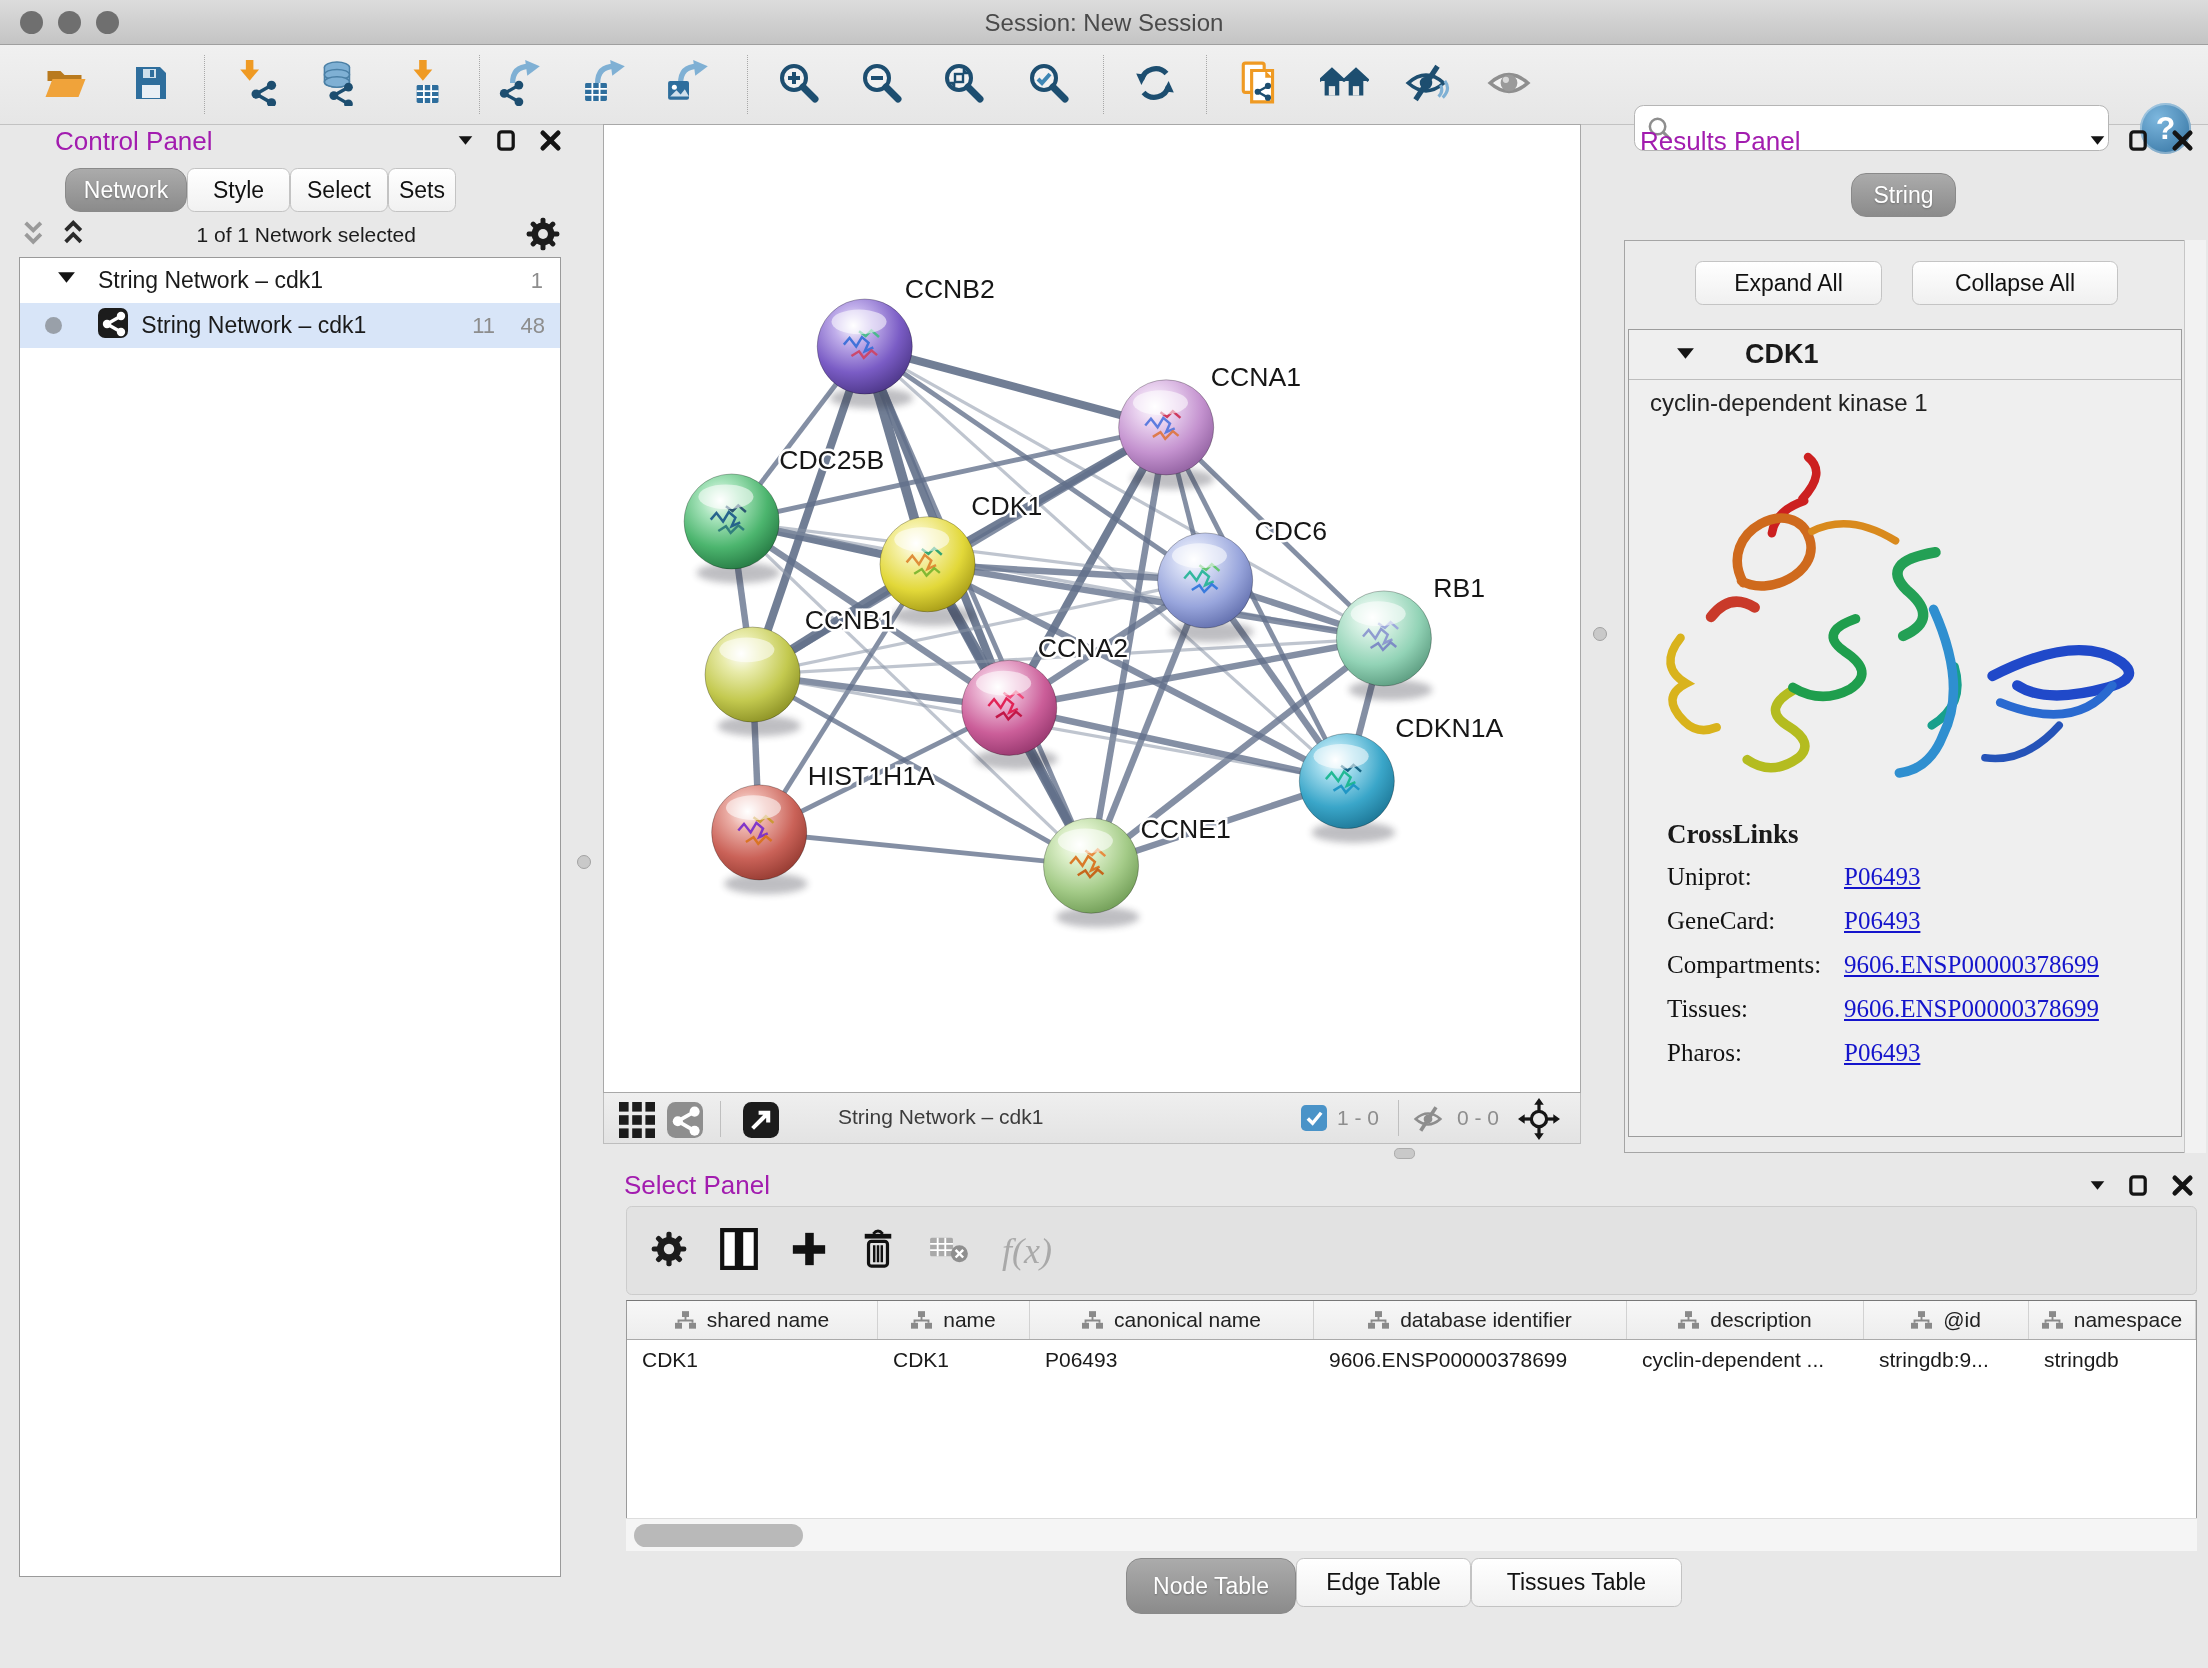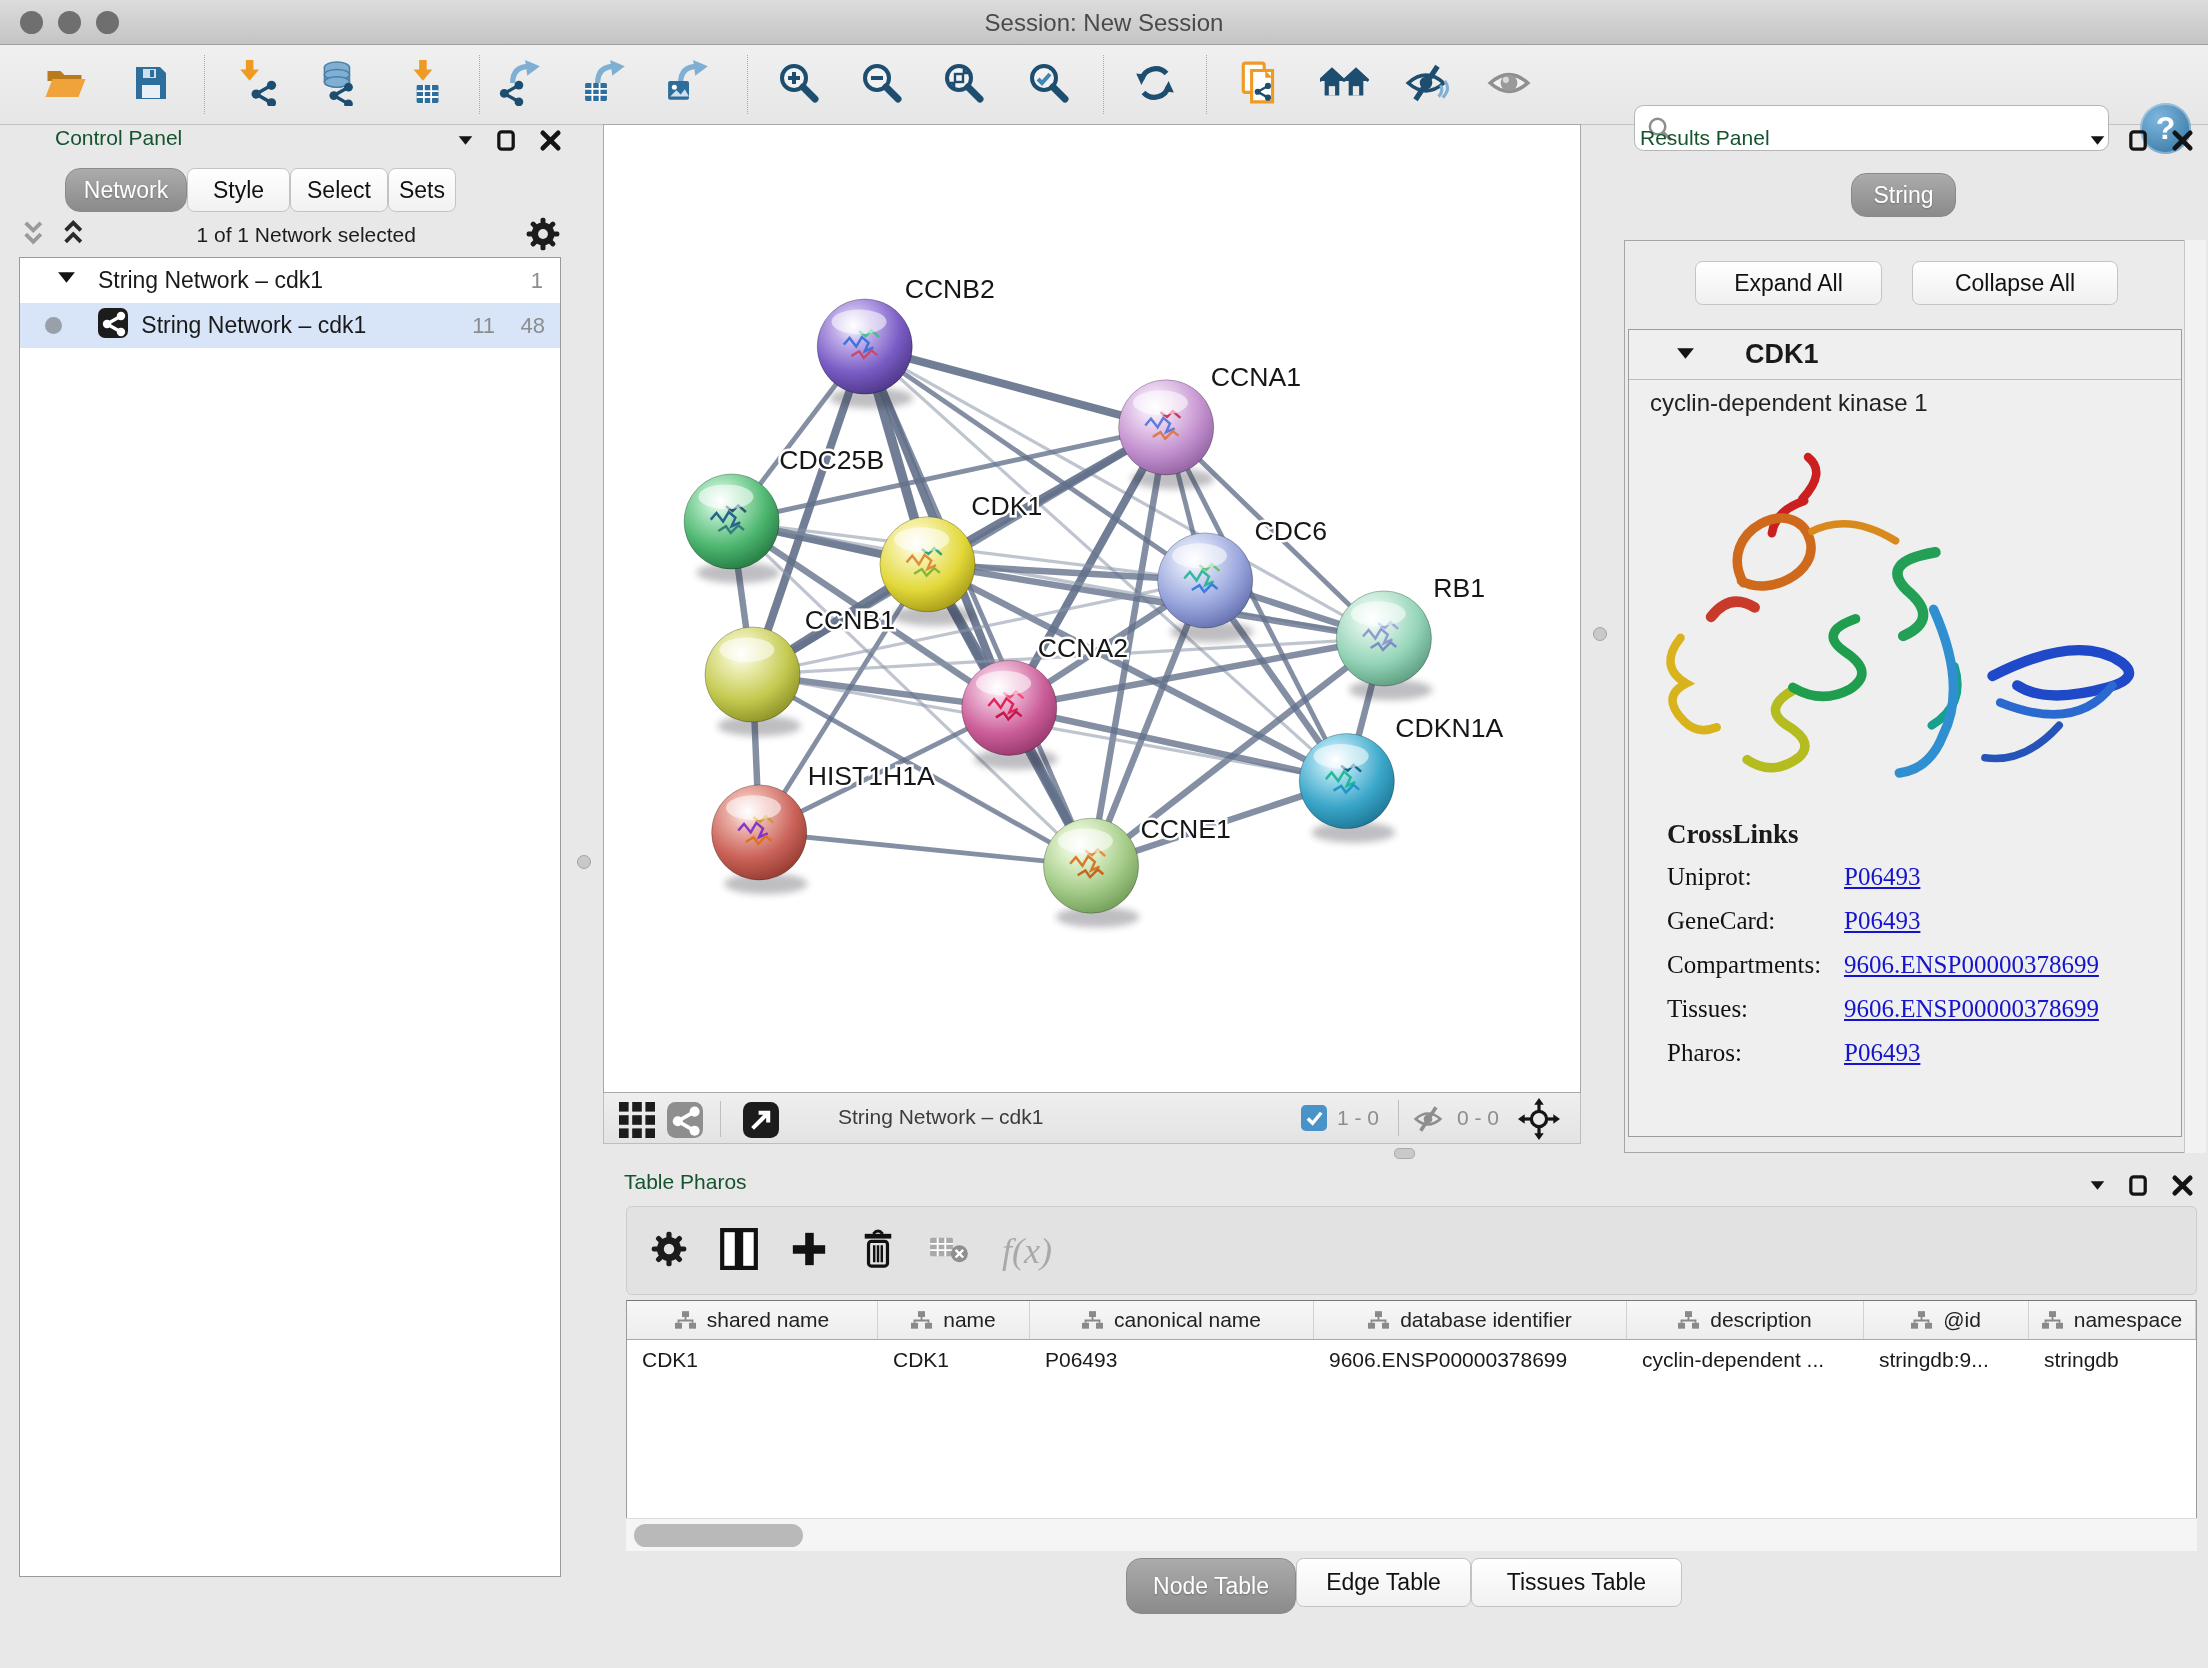--- a/index.html
+++ b/index.html
@@ -19,7 +19,7 @@
   #tb-search input{border:none;outline:none;flex:1;font-size:21px;height:34px;background:transparent;font-family:inherit;}
   #help-btn{position:absolute;left:2140px;top:58px;width:51px;height:51px;border-radius:50%;background:radial-gradient(circle at 35% 30%,#7db7de,#2e6e9d);color:#fff;font-size:32px;font-weight:bold;display:flex;align-items:center;justify-content:center;box-shadow:inset 0 0 0 1.9px rgba(255,255,255,.35);}
   
-  .panel-title{font-size:21px;color:#14532d;}
+  .panel-title{font-size:26px;color:#a21caf;}
   .win-controls{position:absolute;display:flex;align-items:center;gap:21px;}
   .tab{height:44px;display:flex;align-items:center;justify-content:center;font-size:23px;border:1px solid #c3c3c3;background:linear-gradient(#ffffff,#f1f1f1);color:#111;border-radius:7.6px 7.6px 7.6px 7.6px;box-sizing:border-box;}
   .tab.active{background:linear-gradient(#ababab,#8b8b8b);color:#fff;border-color:#8a8a8a;text-shadow:0 1px 1.9px rgba(0,0,0,.25);border-radius:15px;}

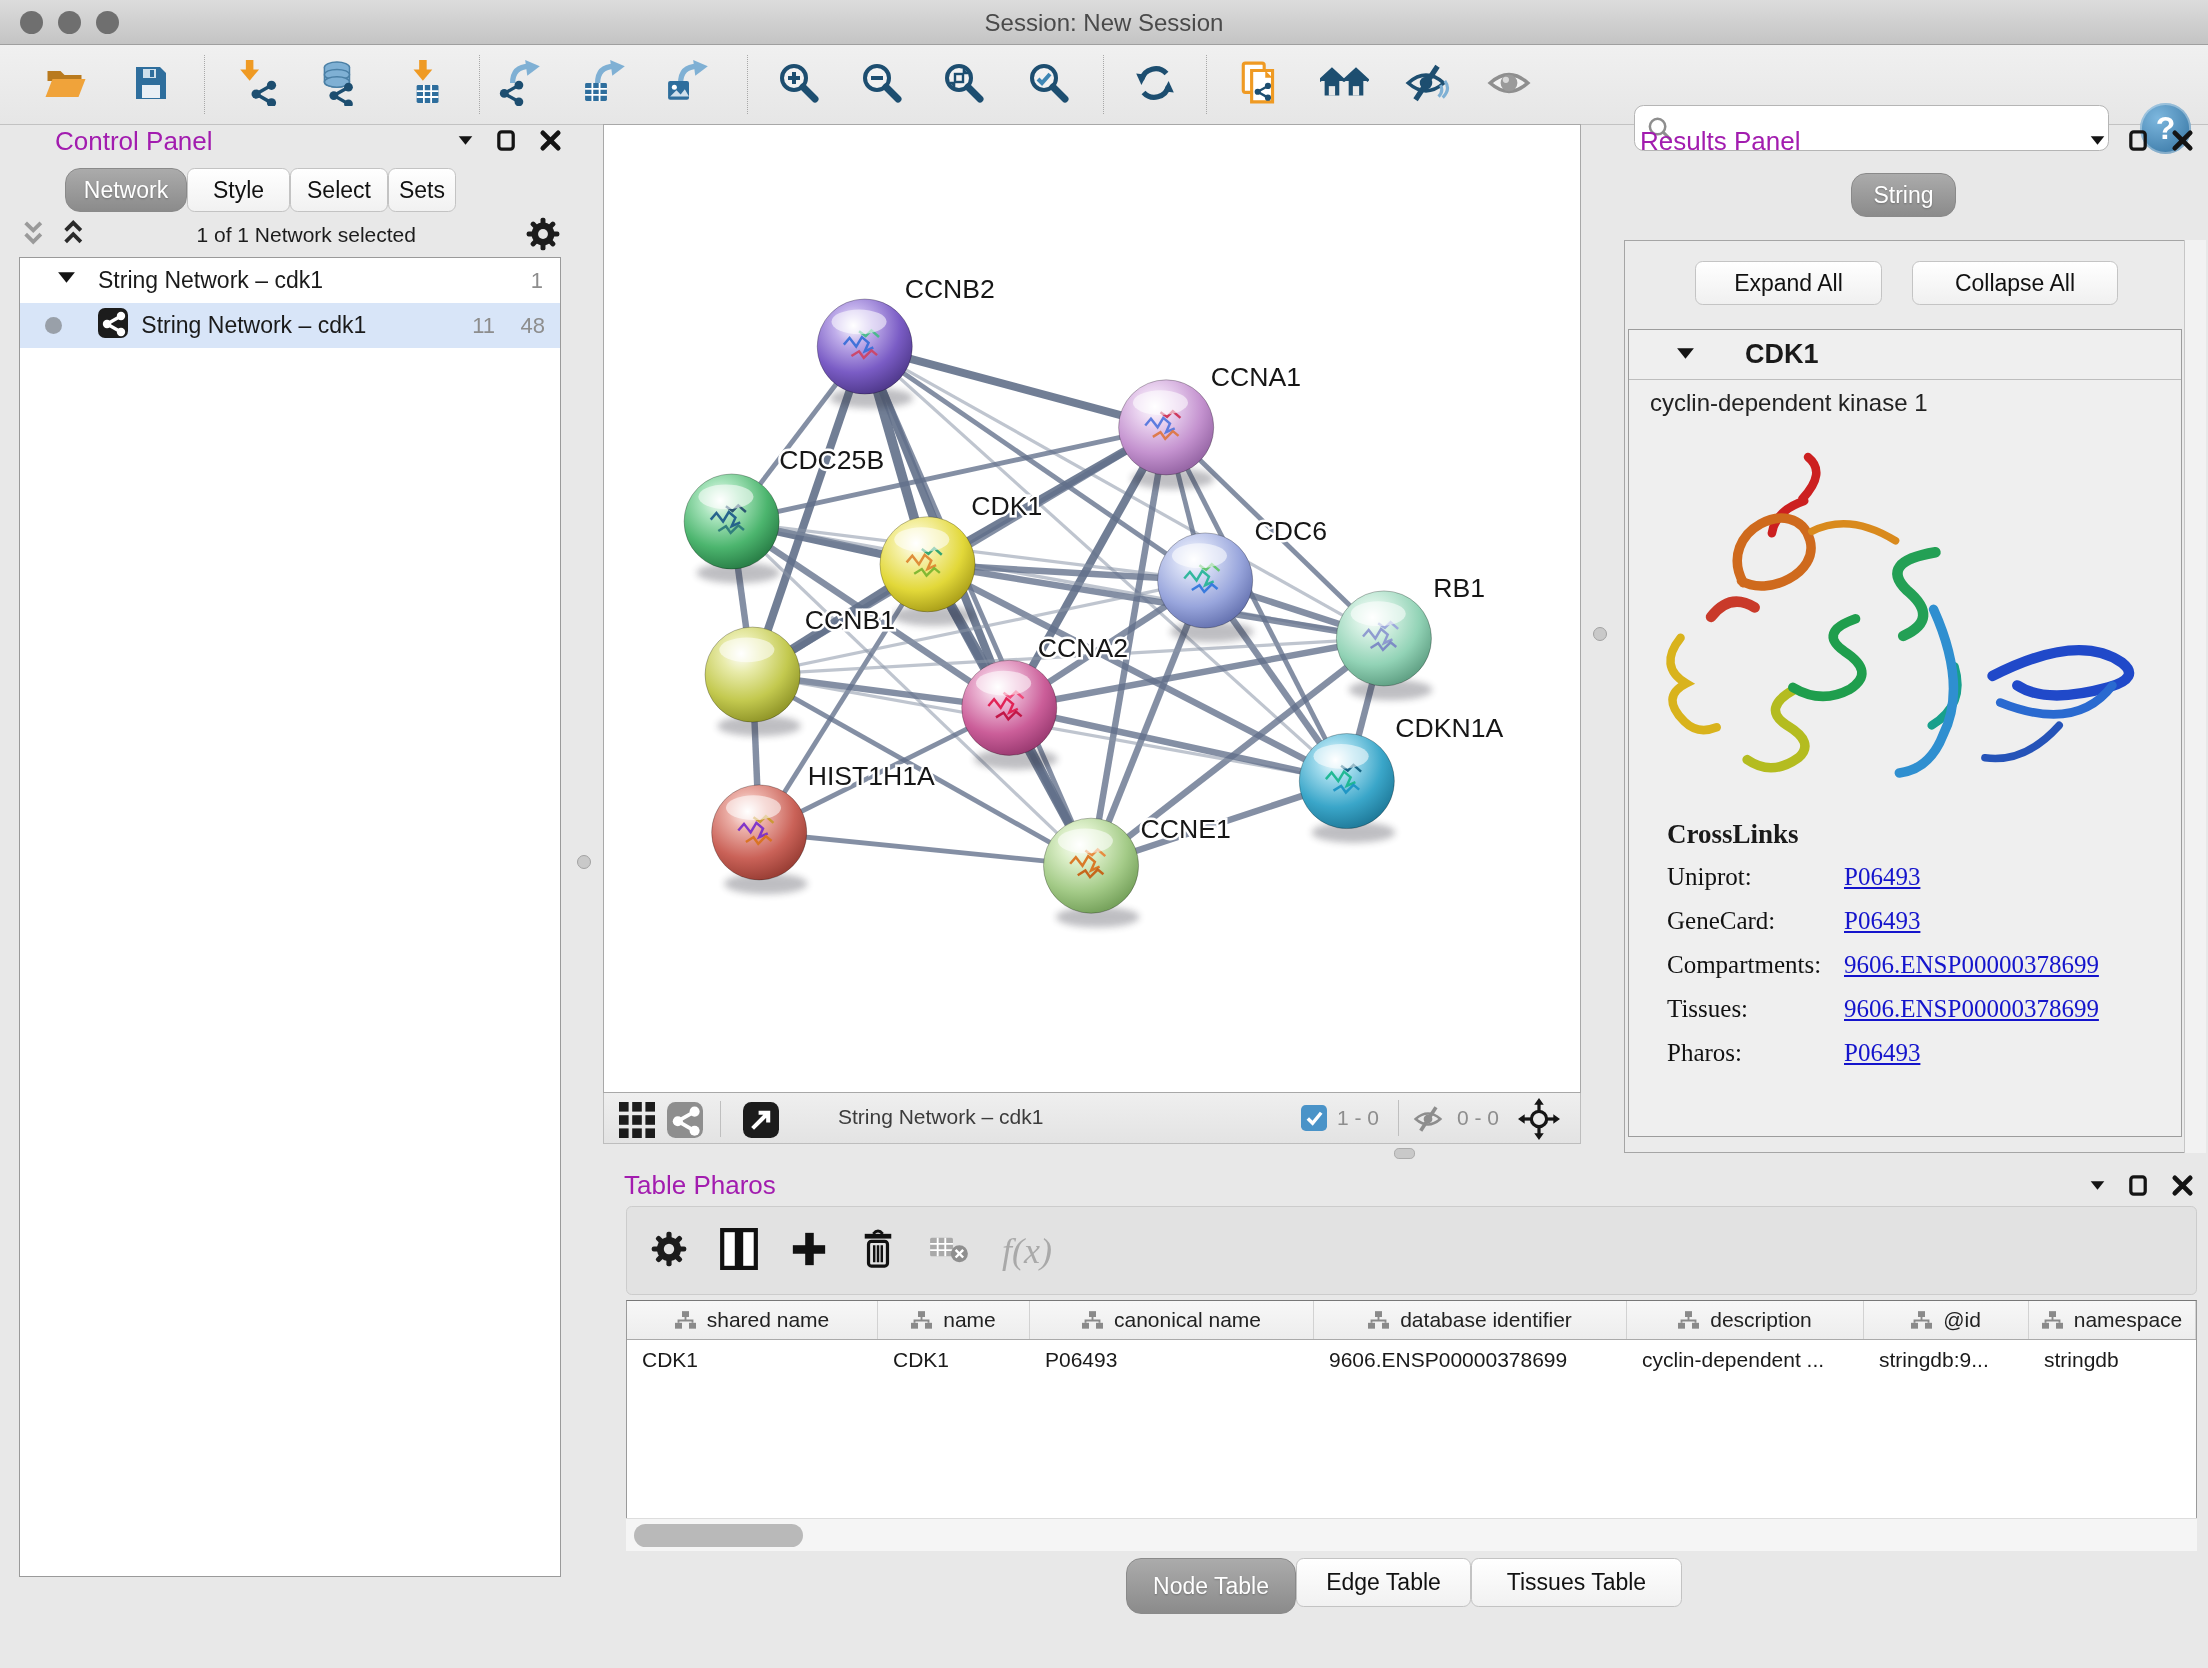--- a/index.html
+++ b/index.html
@@ -696,7 +696,7 @@
     </div>
   </div>
 
-  <div class="abs panel-title" id="tp-title">Table Pharos</div>
+  <div class="abs panel-title" id="tp-title">Select Panel</div>
   <div class="win-controls" style="left:2089px;top:1174px" id="tp-controls">
       <span><svg width="17" height="17" viewBox="0 0 20 20">
           <path d="M2 5 H18 L10 15 Z" fill="#141414"></path>

